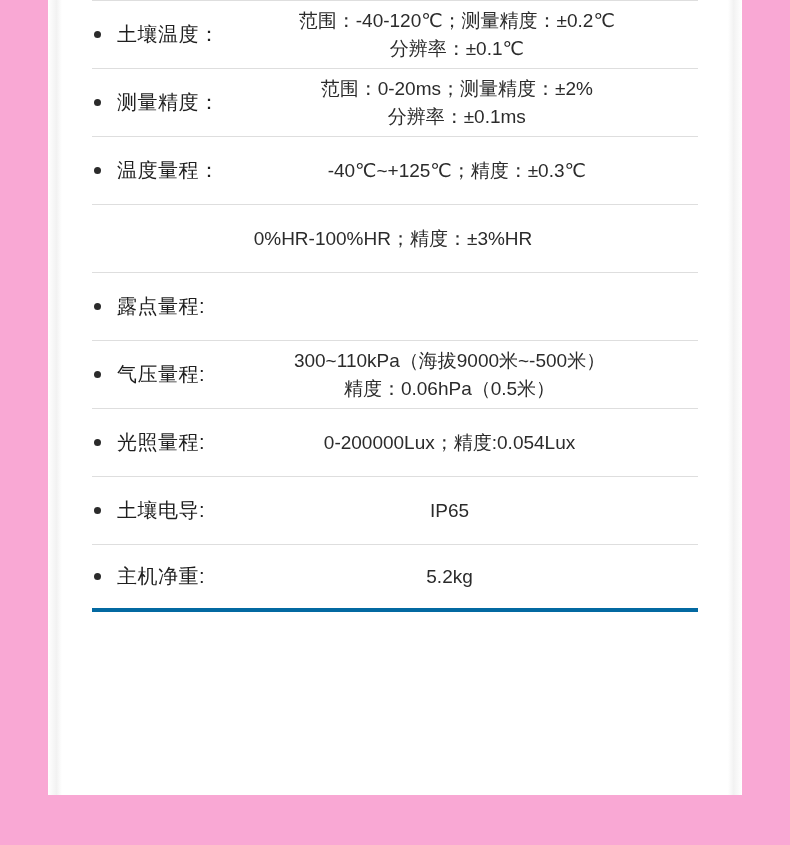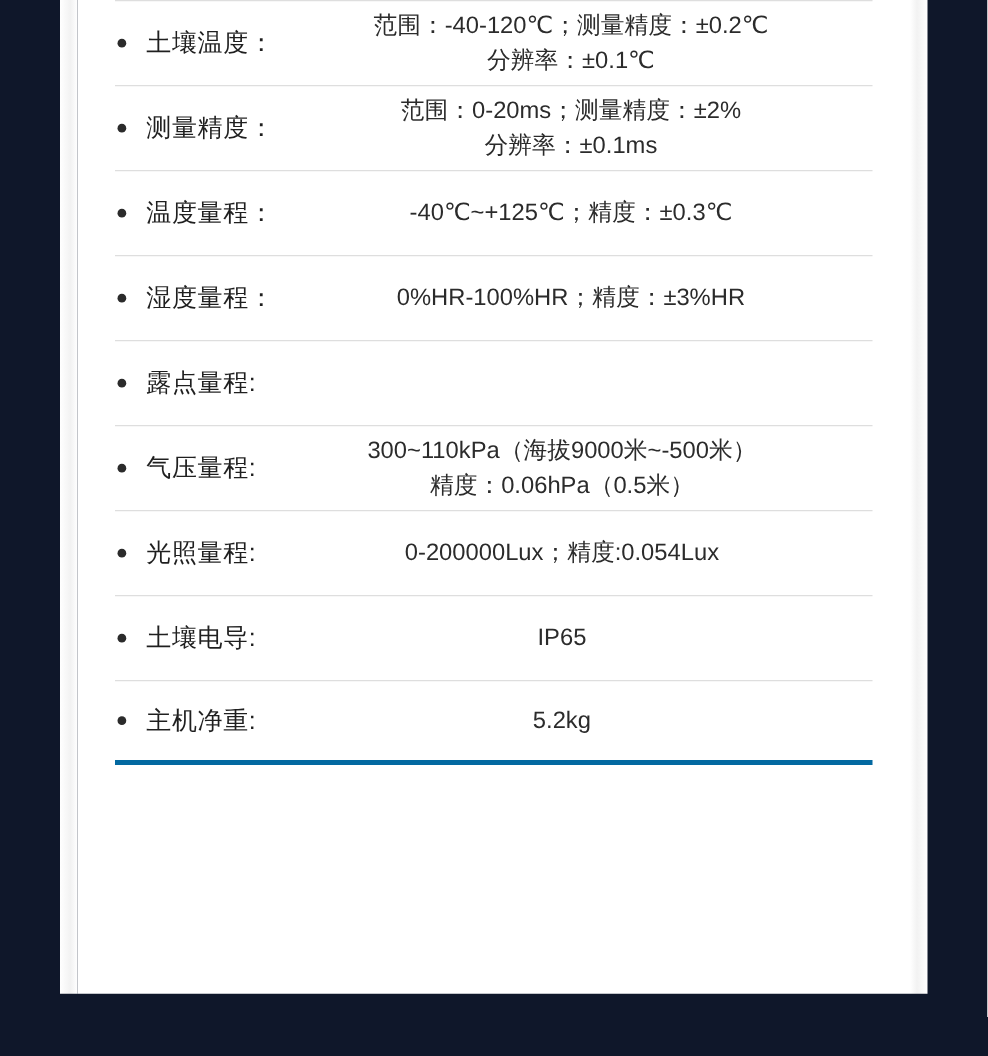--- a/index.html
+++ b/index.html
@@ -14,7 +14,7 @@
     position: relative;
     width: 790px;
     height: 845px;
-    background: #0f172a;
+    background: #f9a8d4;
     overflow: hidden;
   }
   

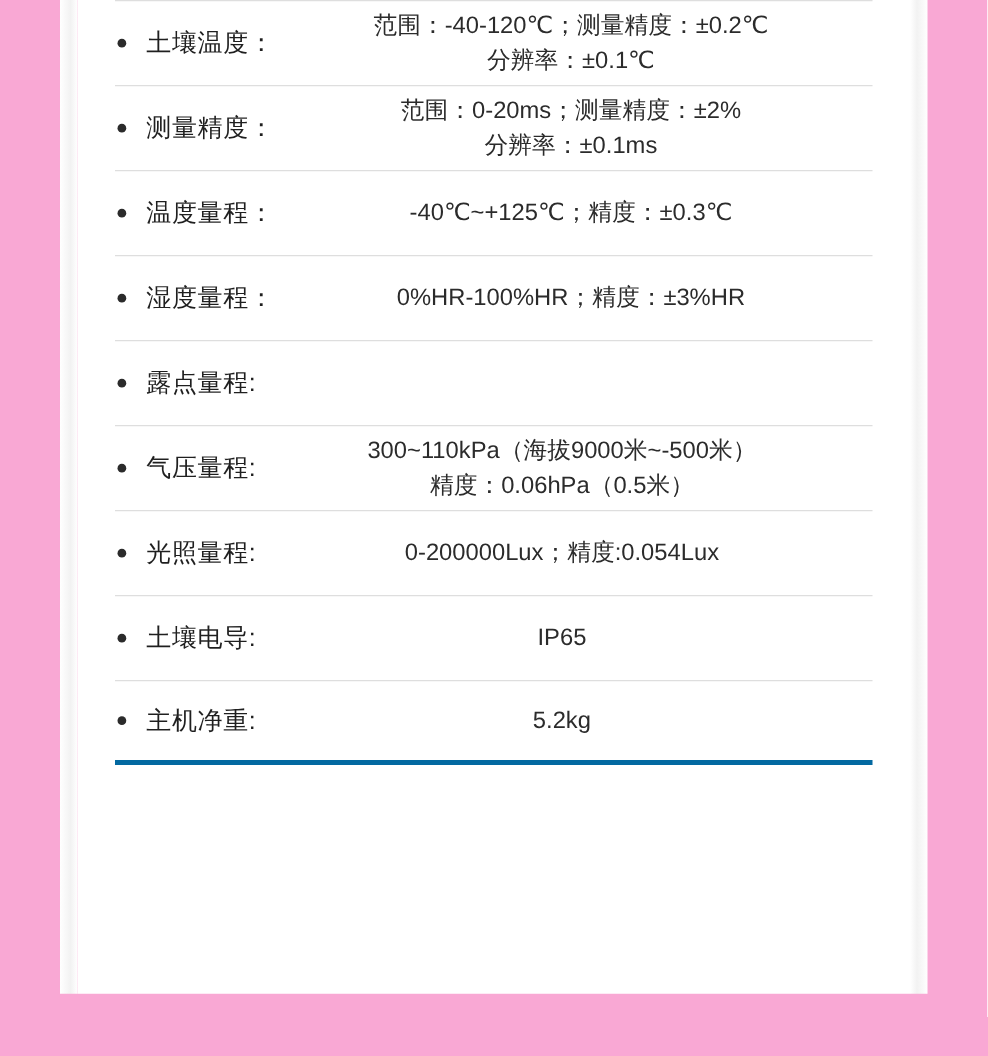--- a/index.html
+++ b/index.html
@@ -128,10 +128,6 @@
       </div>
 
       <div class="spec-row">
-        <div class="label-wrap">
-          <span class="bullet"></span>
-          <span class="label">湿度量程：</span>
-        </div>
         <div class="value">0%HR-100%HR；精度：±3%HR</div>
       </div>
 

